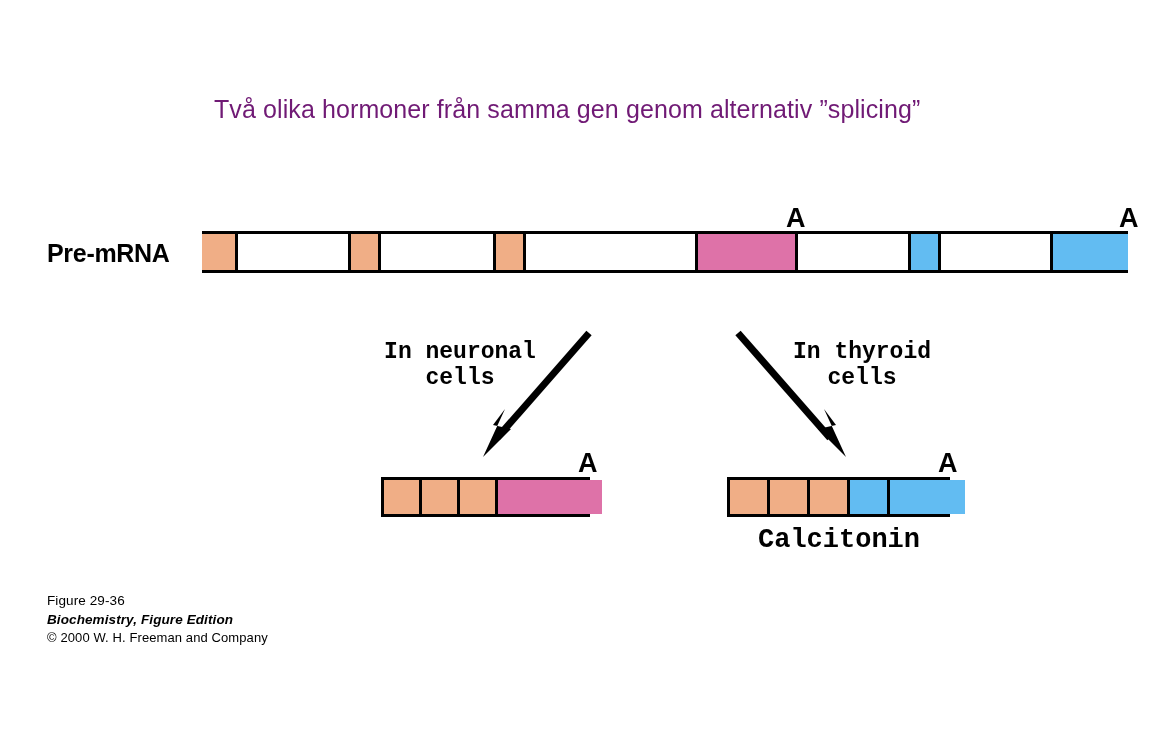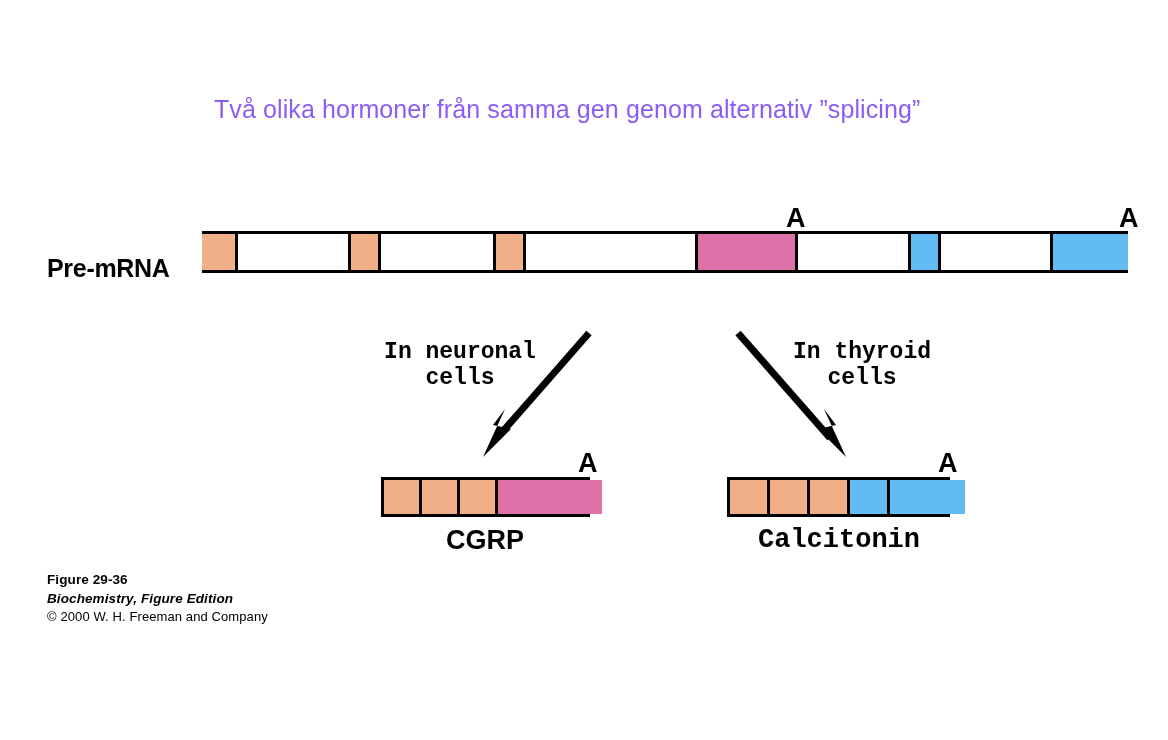--- a/index.html
+++ b/index.html
@@ -28,7 +28,7 @@
     font-weight: 400;
     letter-spacing: 0.1px;
     white-space: nowrap;
-    color: #8b5cf6;
+    color: #701a75;
   }
 
   

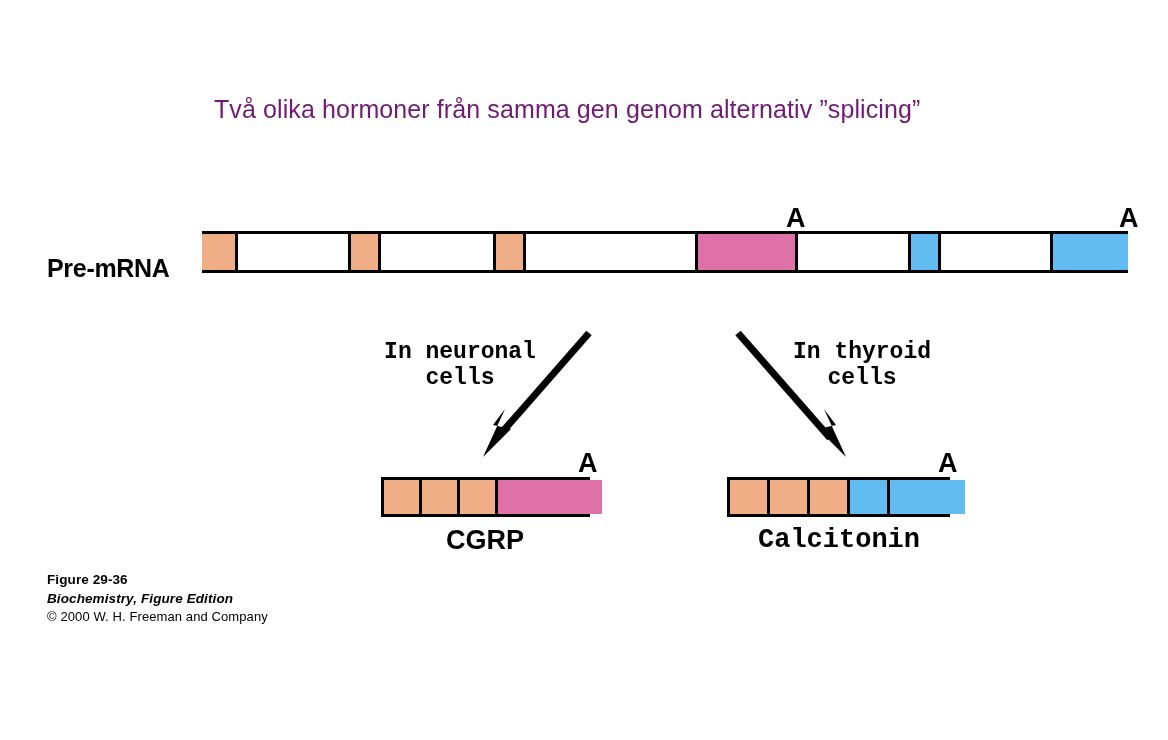--- a/index.html
+++ b/index.html
@@ -35,7 +35,7 @@
   .premrna-label {
     position: absolute;
     left: 47px;
-    top: 254px;
+    top: 239px;
     font-size: 25px;
     font-weight: 700;
     letter-spacing: -0.3px;

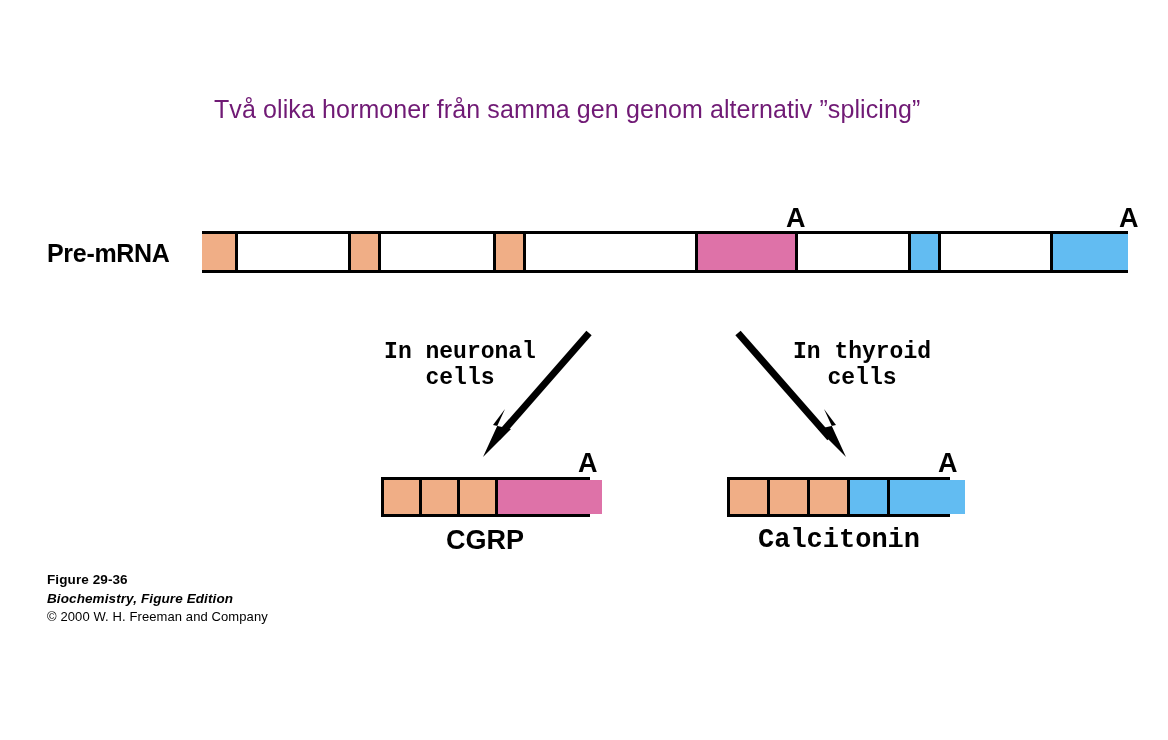--- a/index.html
+++ b/index.html
@@ -181,7 +181,6 @@
       <div class="seg" style="left: 114px; width: 104px; background: rgb(222, 114, 168);"></div>
     </div>
 
-  <div class="product-name" style="left:385px; top:525px; width:200px;">CGRP</div>
 
   <div class="poly-a" style="left:938px; top:450px;">A</div>
 

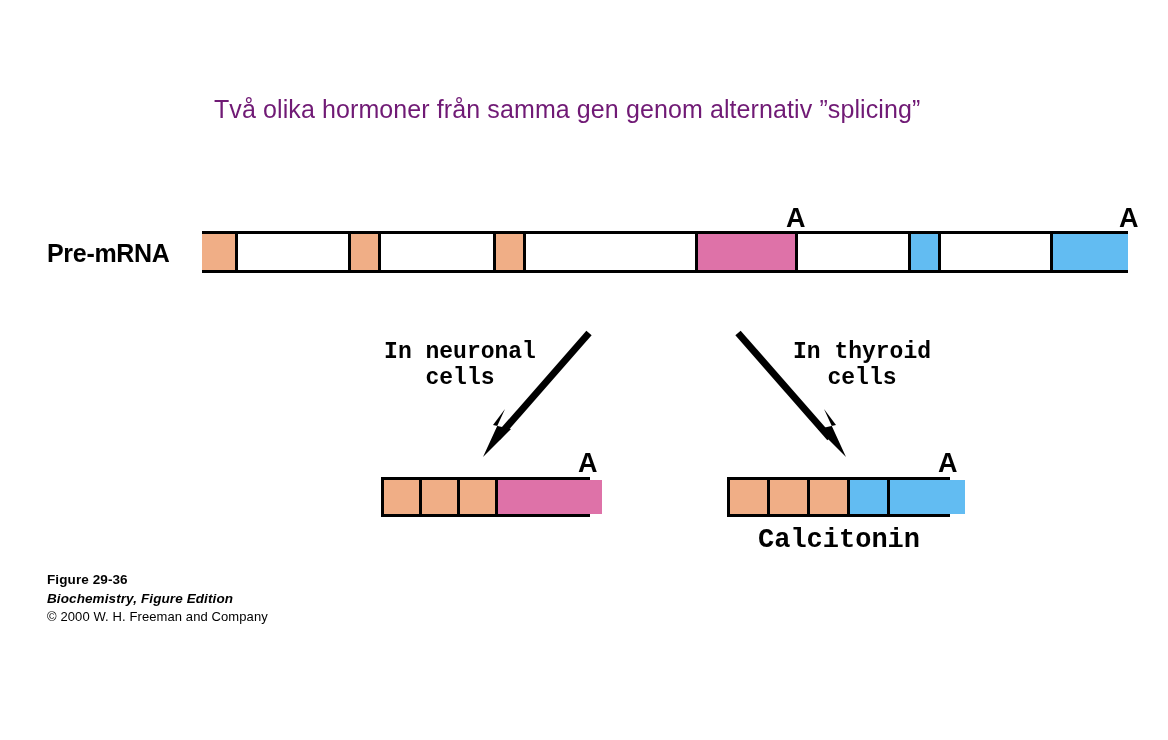--- a/index.html
+++ b/index.html
@@ -106,8 +106,9 @@
   }
   .caption .fig-num {
     font-size: 13.5px;
-    font-weight: 700;
-    letter-spacing: 0.1px;
+    font-weight: 400;
+    letter-spacing: 0.1px;
+    margin-top: 21px;
   }
   .caption .book {
     font-size: 13.5px;

